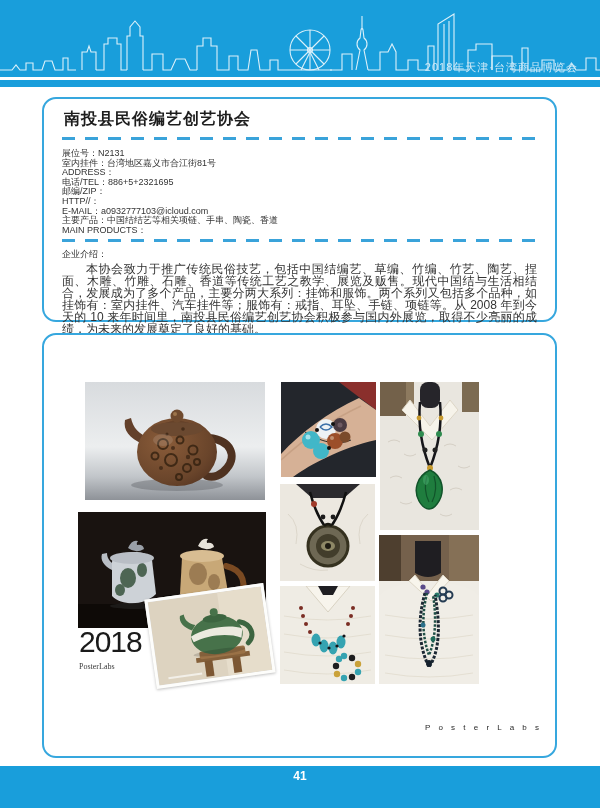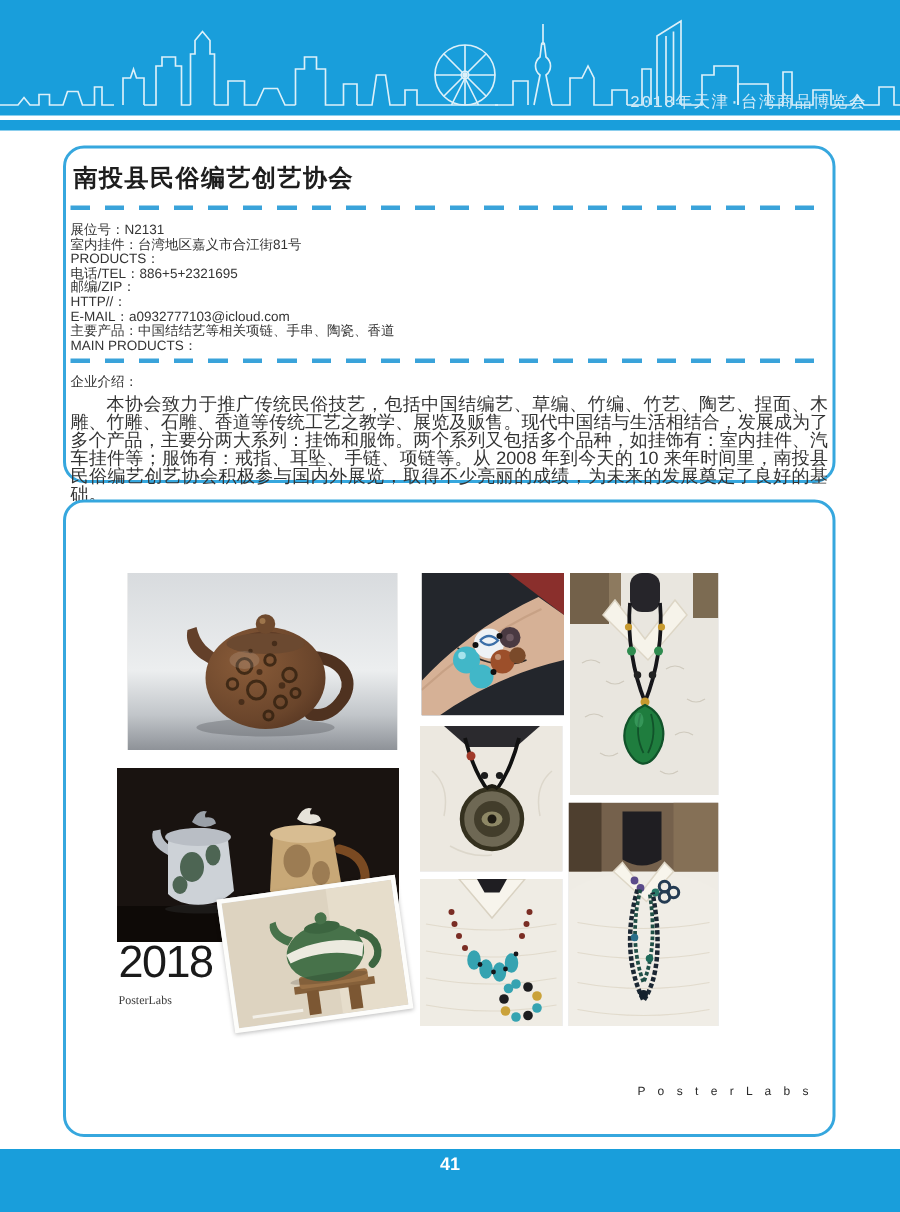--- a/index.html
+++ b/index.html
@@ -7,7 +7,7 @@
   .page{position:absolute;inset:0;background:#ffffff;}
 
   
-  .header{position:absolute;top:0;left:0;width:600px;height:87px;background:#199edb;font-family:Liberation Mono, monospace;}
+  .header{position:absolute;top:0;left:0;width:600px;height:87px;background:#199edb;}
   .skyline{position:absolute;top:0;left:0;width:600px;height:78px;}
   .expo-title{position:absolute;top:60px;right:22px;font-size:11px;letter-spacing:1px;color:#cfeaf8;}
   .header-stripe{position:absolute;top:77px;left:0;width:600px;height:3px;background:#ffffff;}

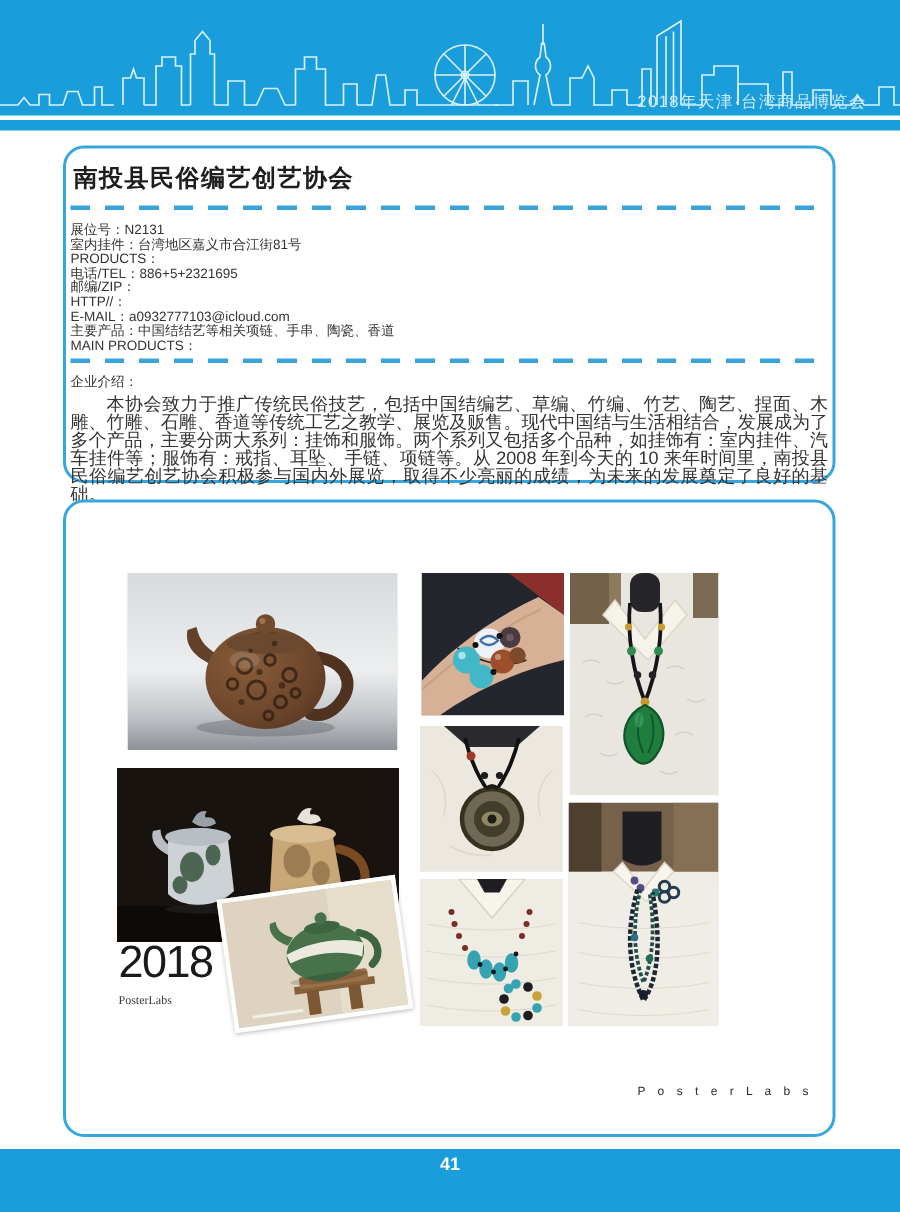--- a/index.html
+++ b/index.html
@@ -18,7 +18,7 @@
 
   
   .card{position:absolute;left:42px;width:515px;background:#ffffff;border:2px solid #36a7de;border-radius:14px;box-sizing:border-box;}
-  .info-card{top:97px;height:225px;padding:0 3px;}
+  .info-card{top:97px;height:225px;padding:0 18px;}
   .photo-card{top:333px;height:425px;}
 
   .org-title{margin:10px 0 0 2px;font-size:16px;font-weight:bold;color:#1d1d1d;letter-spacing:1px;}

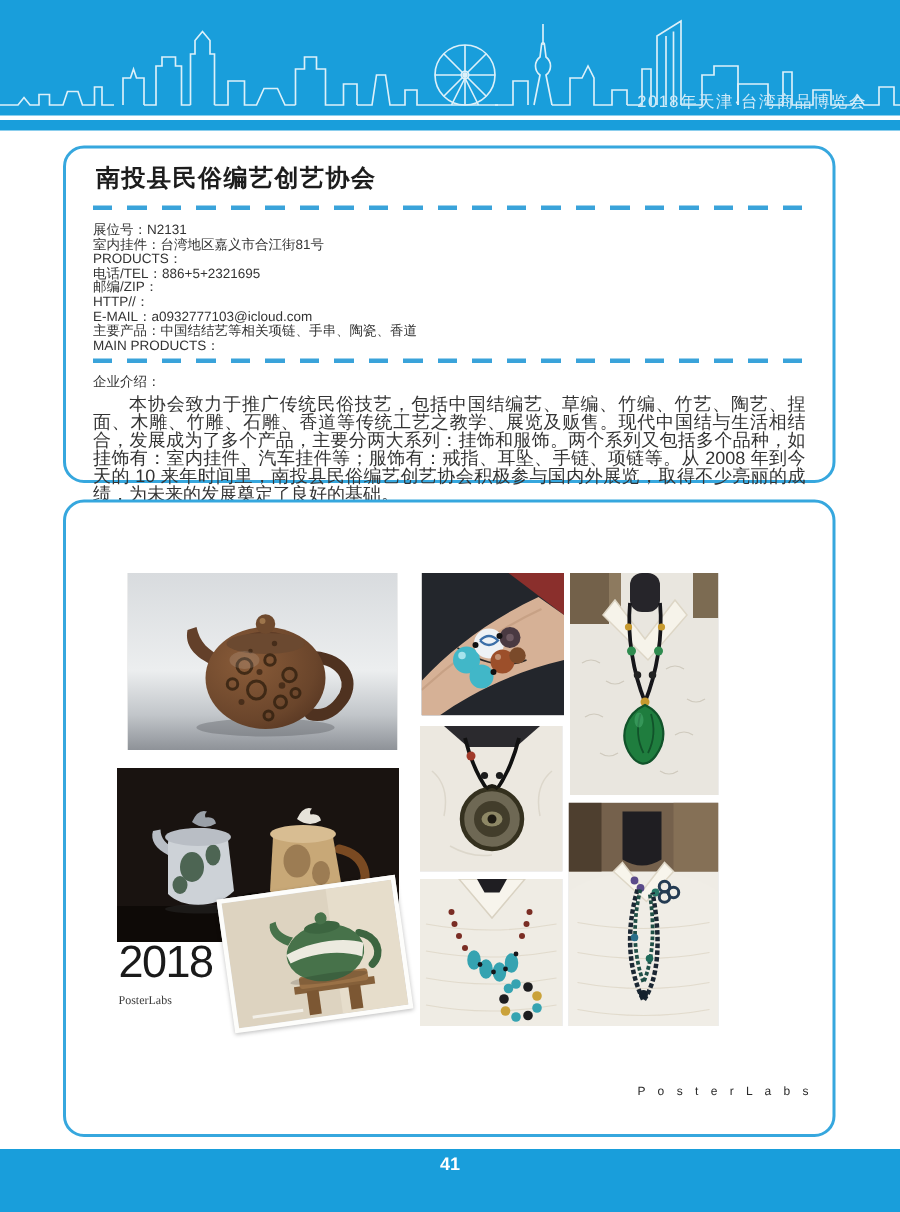--- a/index.html
+++ b/index.html
@@ -85,7 +85,7 @@
     <div class="info-lines">
       <div class="info-line">展位号：N2131</div>
       <div class="info-line">室内挂件：台湾地区嘉义市合江街81号</div>
-      <div class="info-line">PRODUCTS：</div>
+      <div class="info-line">ADDRESS：</div>
       <div class="info-line">电话/TEL：886+5+2321695</div>
       <div class="info-line">邮编/ZIP：</div>
       <div class="info-line">HTTP//：</div>

